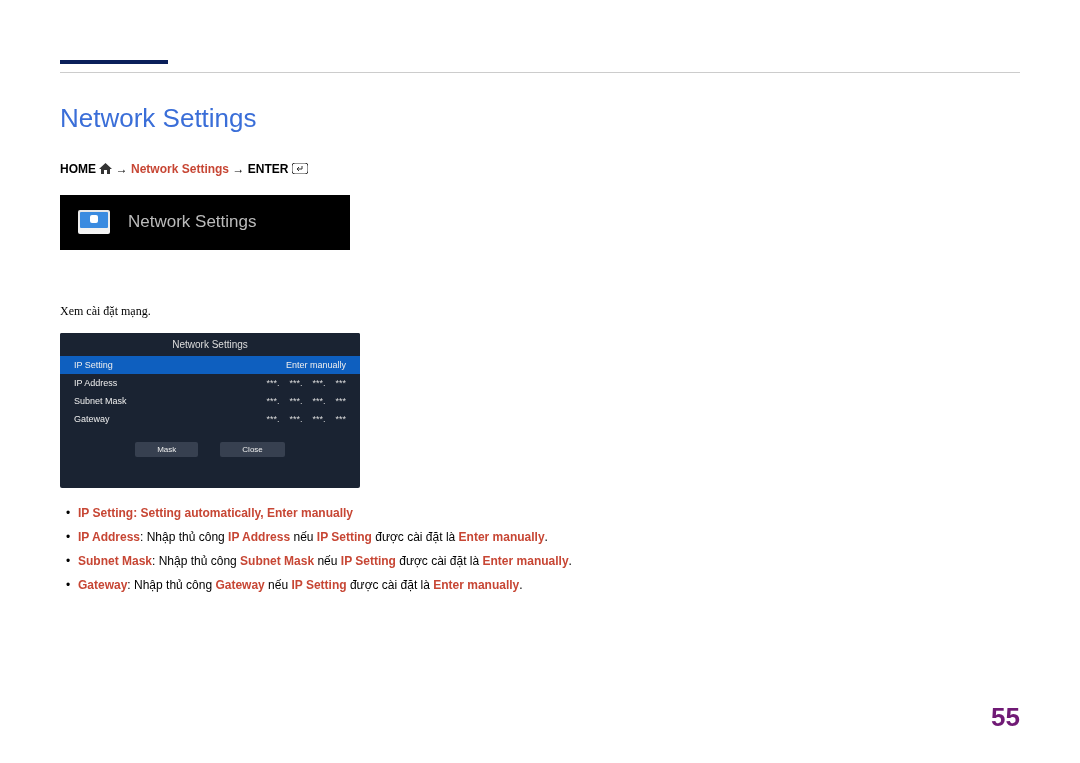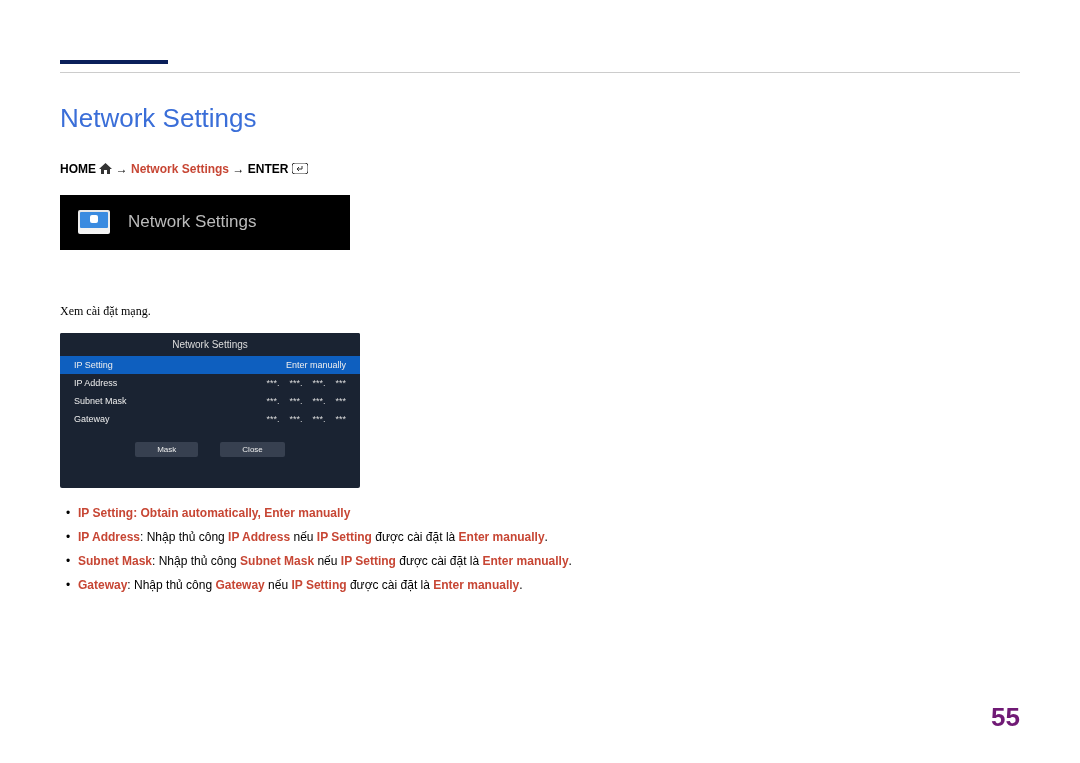--- a/index.html
+++ b/index.html
@@ -258,7 +258,7 @@
       </div>
       <ul class="bullet-list">
         <li>
-          <span class="hl-red">IP Setting</span><span class="hl-red">: </span><span class="hl-red">Obtain automatically</span><span class="hl-red">, </span><span class="hl-red">Enter manually</span>
+          <span class="hl-red">IP Setting</span><span class="hl-red">: </span><span class="hl-red">Setting automatically</span><span class="hl-red">, </span><span class="hl-red">Enter manually</span>
         </li>
         <li>
           <span class="hl-red">IP Address</span><span>: Nhập thủ công </span><span class="hl-red">IP Address</span><span> nếu </span><span class="hl-red">IP Setting</span><span> được cài đặt là </span><span class="hl-red">Enter manually</span><span>.</span>

